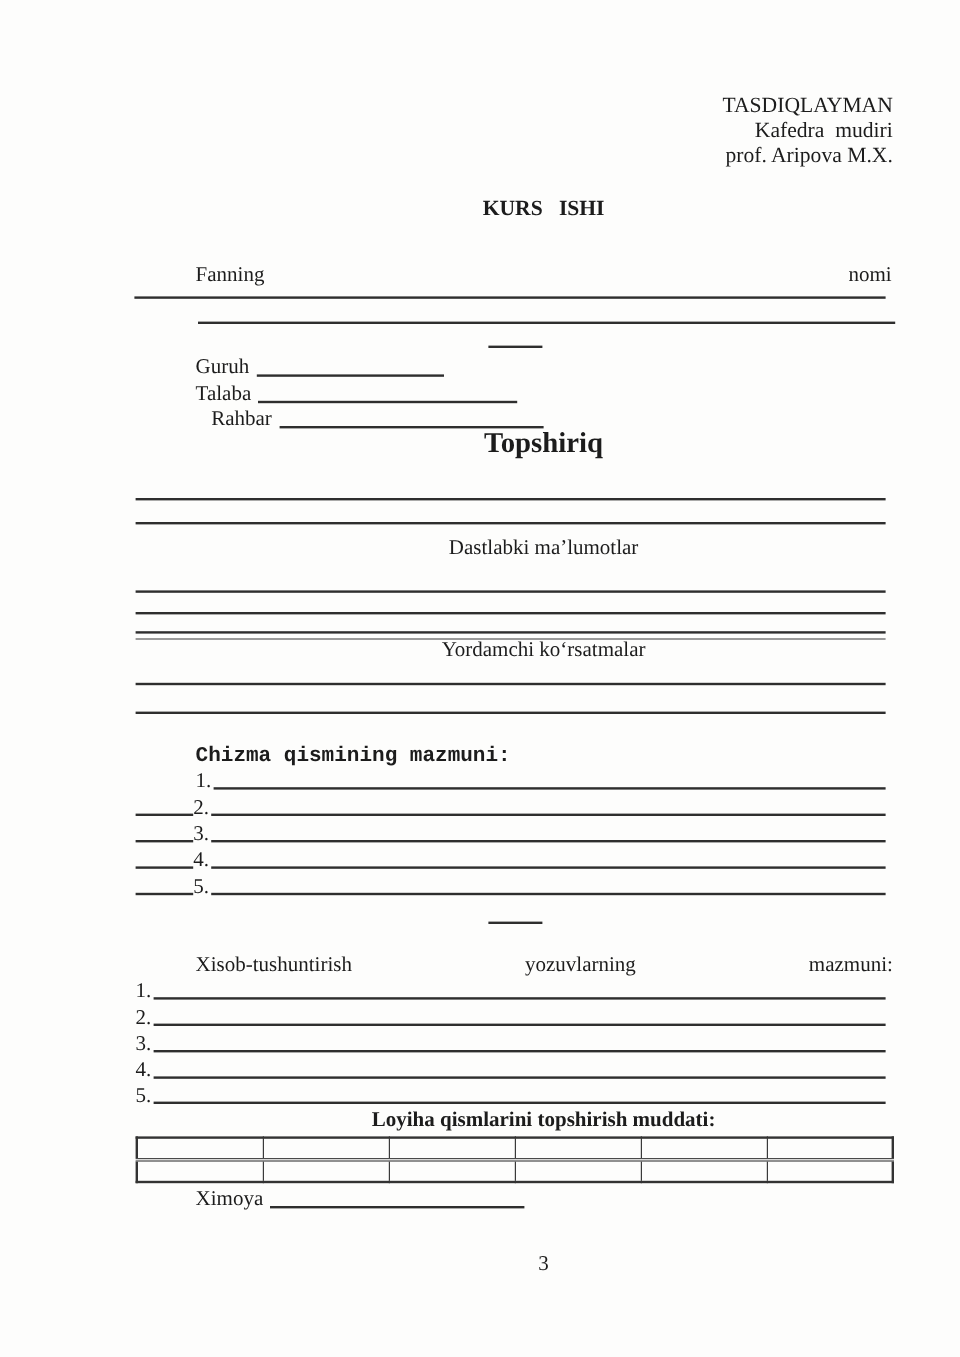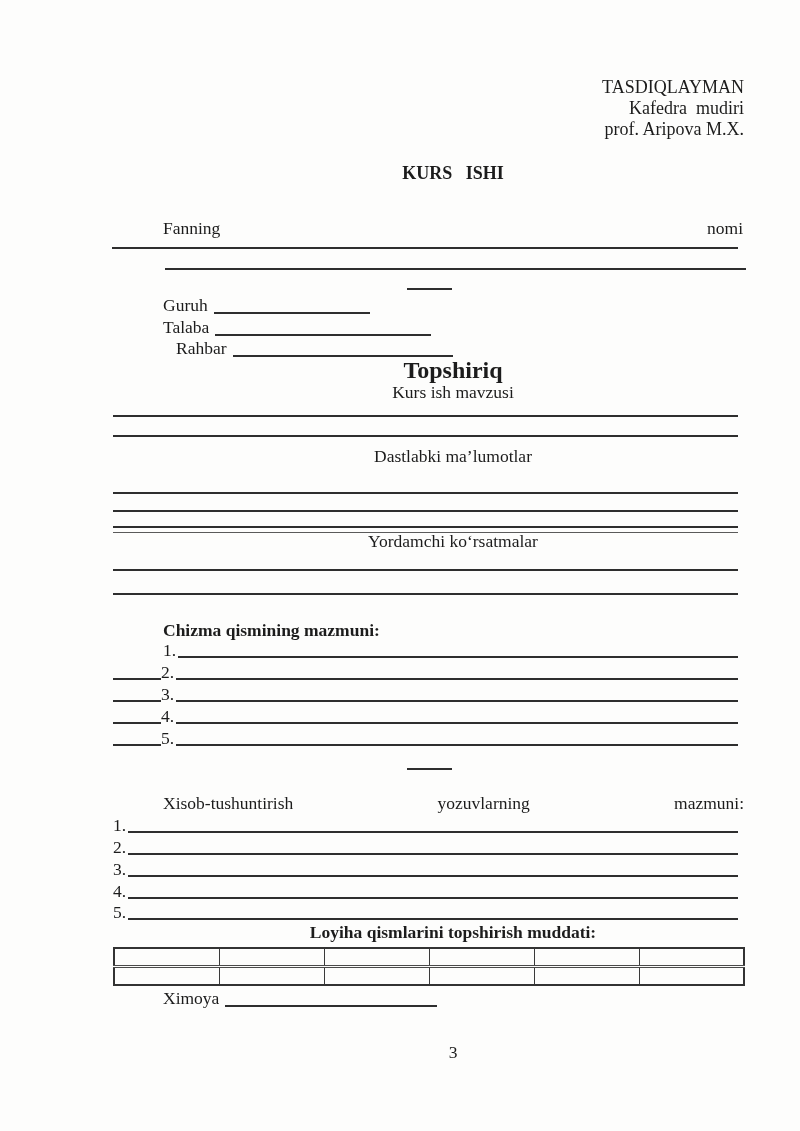--- a/index.html
+++ b/index.html
@@ -71,7 +71,6 @@
   </div>
 
   <div class="abs ctr bold" style="top:359px;font-size:24px;font-family:Liberation Serif, serif;">Topshiriq</div>
-  <div class="abs ctr" style="top:381px;">Kurs ish mavzusi</div>
 
   <div class="hline" style="top:415px;left:113px;width:625px;"></div>
   <div class="hline" style="top:435px;left:113px;width:625px;"></div>

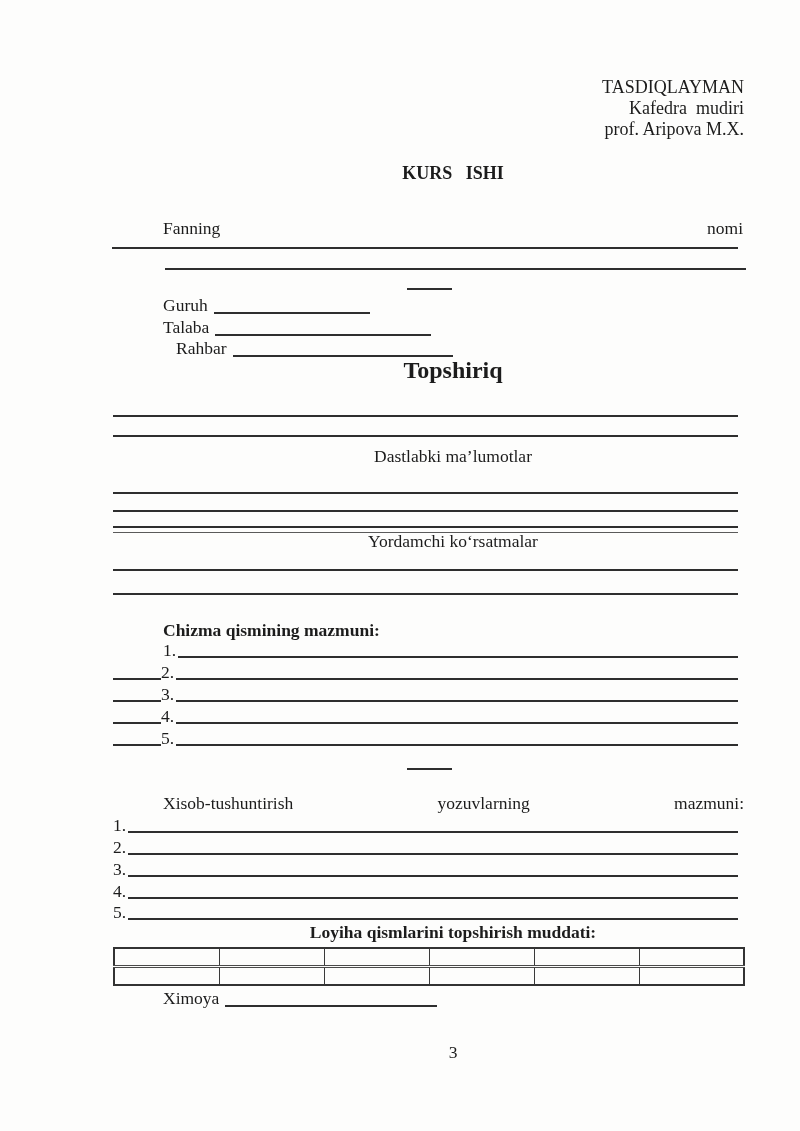--- a/index.html
+++ b/index.html
@@ -86,7 +86,7 @@
   <div class="hline" style="top:569px;left:113px;width:625px;"></div>
   <div class="hline" style="top:593px;left:113px;width:625px;"></div>
 
-  <div class="abs bold" style="top:619px;left:163px;">Chizma qismining mazmuni:</div>
+  <div class="abs bold" style="top:619px;left:163px;font-family:Liberation Mono, monospace;">Chizma qismining mazmuni:</div>
 
   <div class="nrow" style="top:640px;left:163px;width:575px;">
     <span class="num">1.</span>

